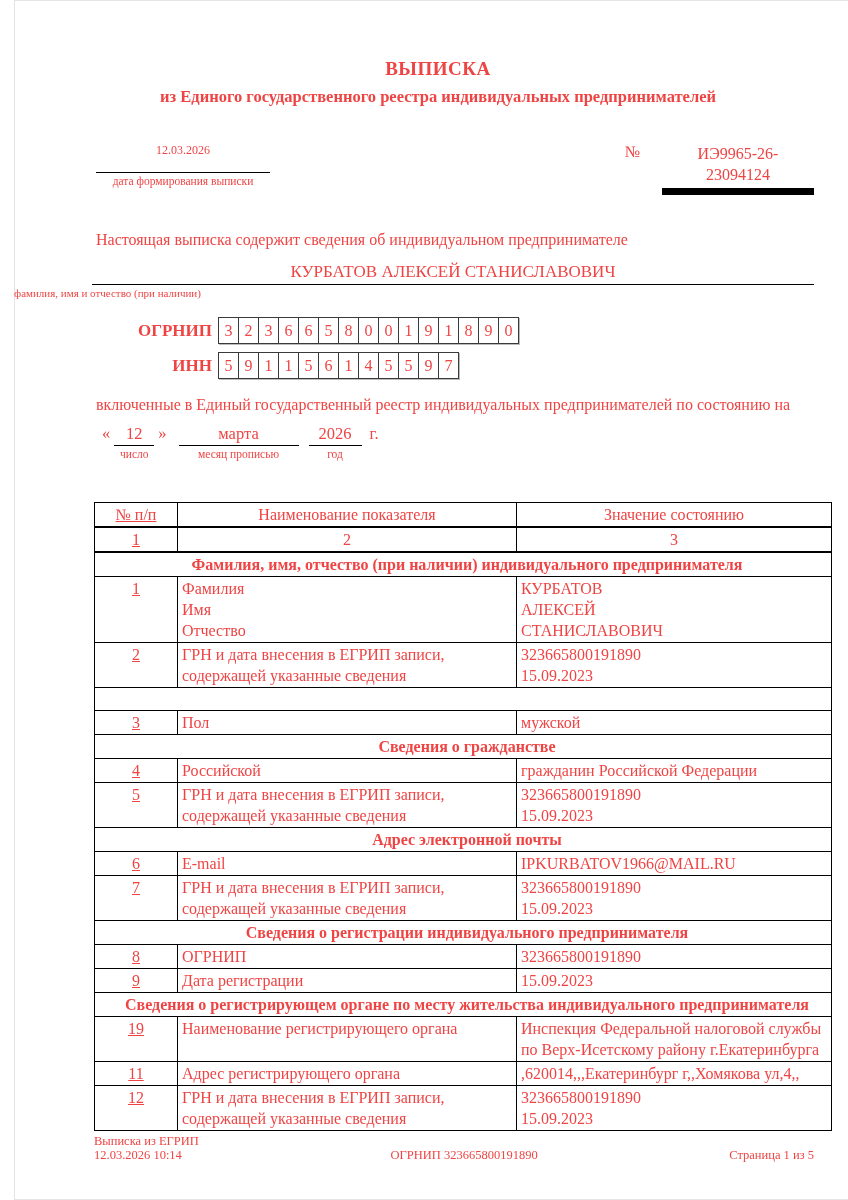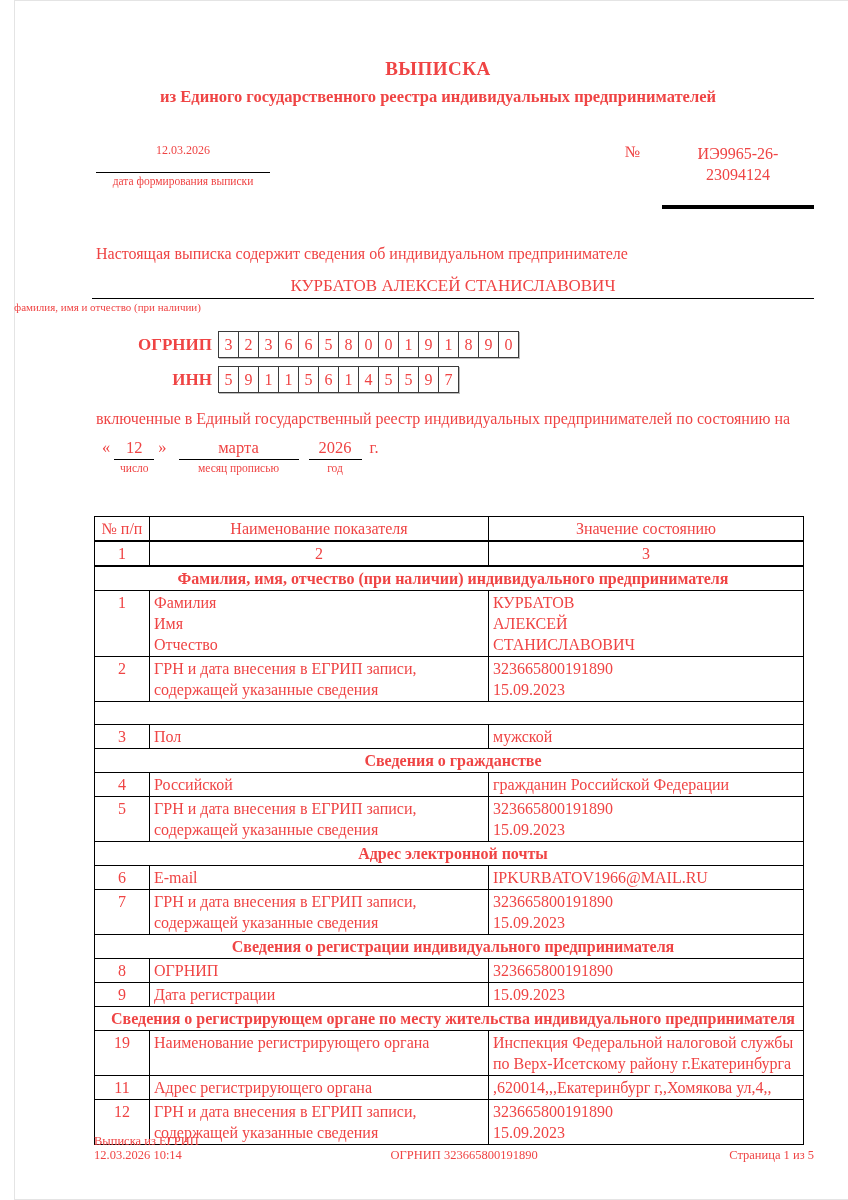--- a/index.html
+++ b/index.html
@@ -23,7 +23,7 @@
   .small-label{font-size:11.5px;padding-top:2px;}
   .num-block{display:flex;align-items:flex-start;}
   .num-sign{font-size:16px;margin-right:22px;}
-  .num-value{width:152px;text-align:center;font-size:16px;white-space:pre-line;line-height:21px;border-bottom:4px solid #000000;padding-bottom:20px;}
+  .num-value{width:152px;text-align:center;font-size:16px;white-space:pre-line;line-height:21px;border-bottom:7px solid #000000;padding-bottom:3px;}
 
   .intro{margin:36px 60px 0 82px;font-size:16px;}
   .name-block{margin:13px 48px 0 78px;text-align:center;border-bottom:1px solid #000;}

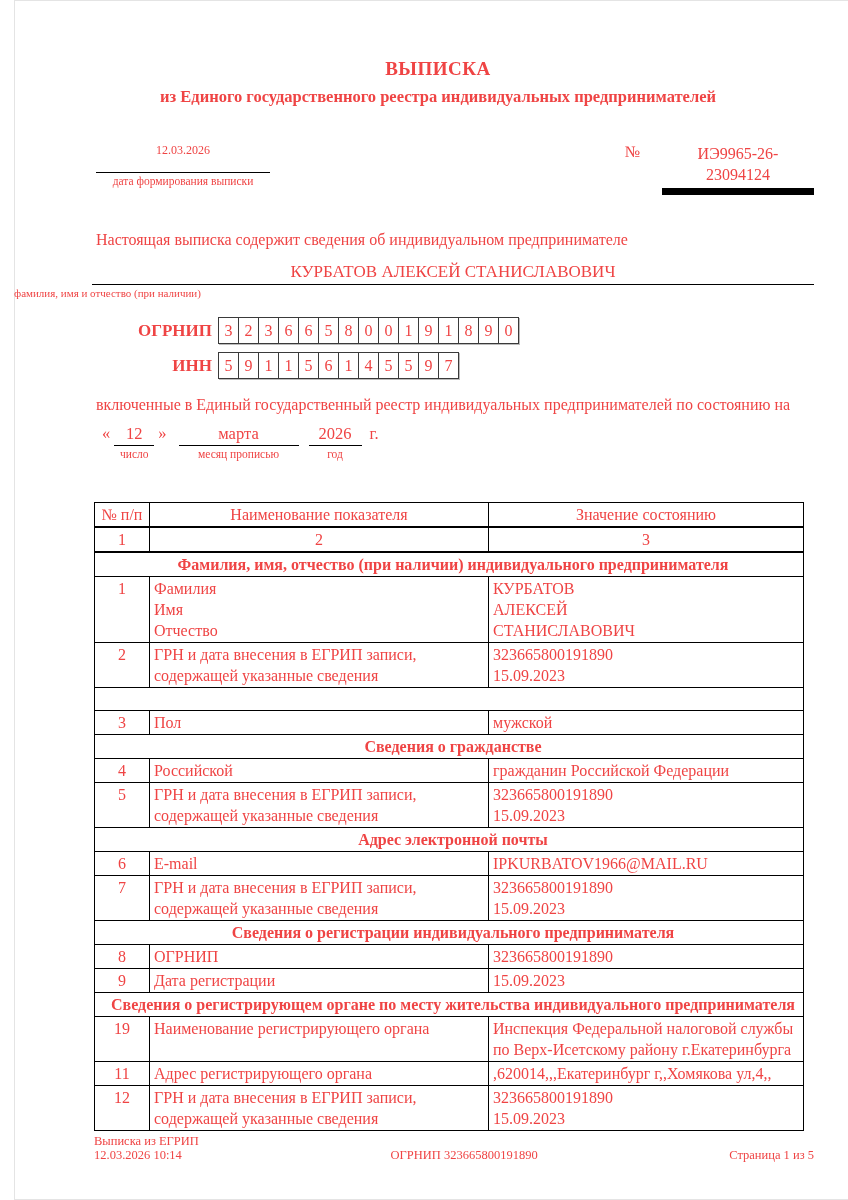--- a/index.html
+++ b/index.html
@@ -56,7 +56,7 @@
     font-size:16px;line-height:21px;table-layout:fixed;
   }
   table.main td{border:1px solid #000;padding:1px 4px;vertical-align:top;white-space:pre-line;}
-  table.main .c-num{width:46px;text-align:center;padding:1px 4px;}
+  table.main .c-num{width:46px;text-align:center;padding:1px 18px;text-decoration:underline;}
   table.main .c-name{width:330px;}
   table.main .c-val{width:306px;}
   tr.hdr td{text-align:center;font-weight:normal;}

